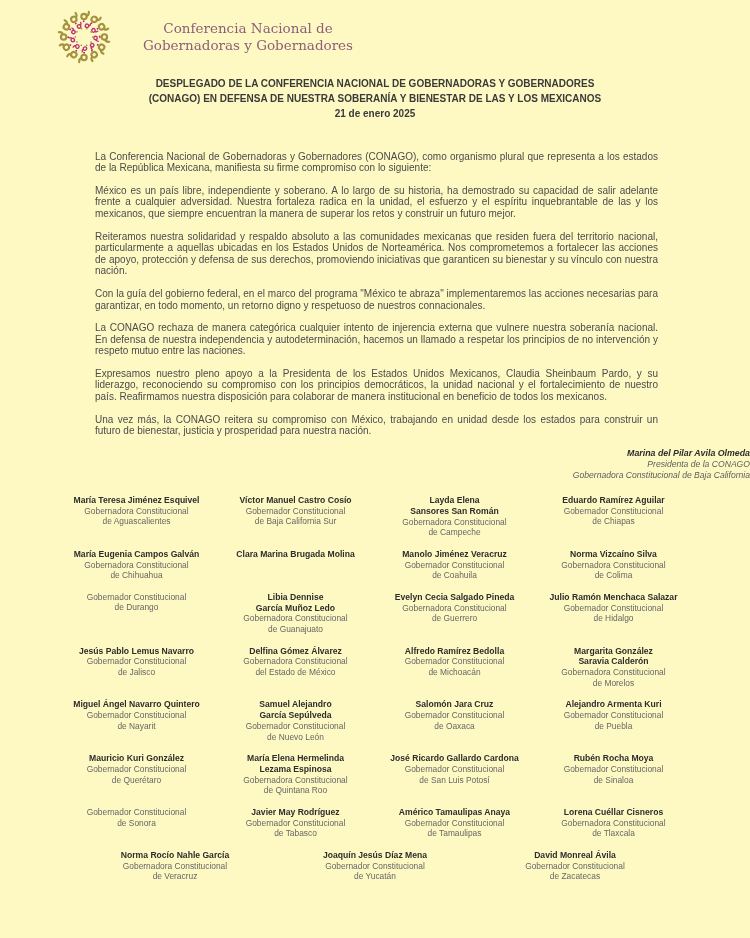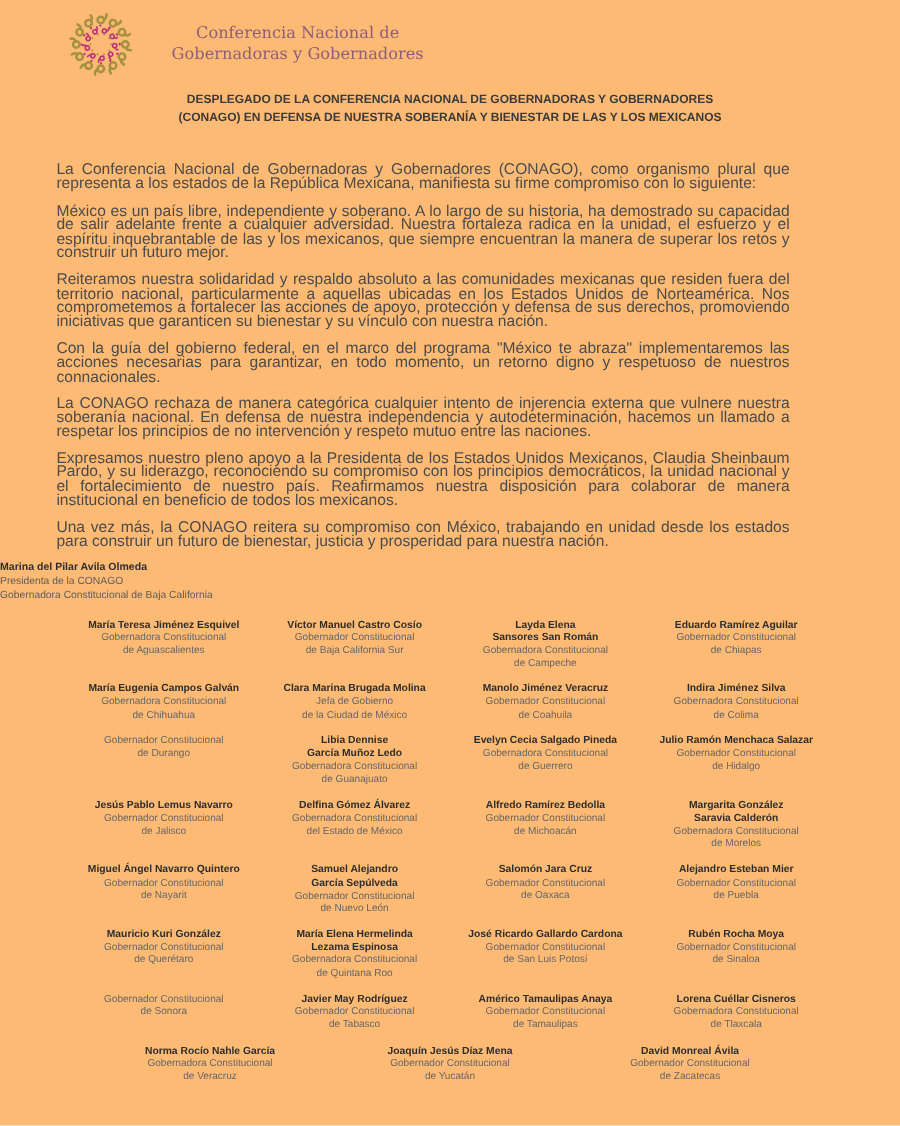--- a/index.html
+++ b/index.html
@@ -7,7 +7,7 @@
     position:relative;
     width:750px;height:938px;
     margin:0 auto;
-    background:#fdba74;
+    background:#fef9c3;
     overflow:hidden;
     font-family:"Liberation Sans", sans-serif;
     -webkit-font-smoothing:antialiased;

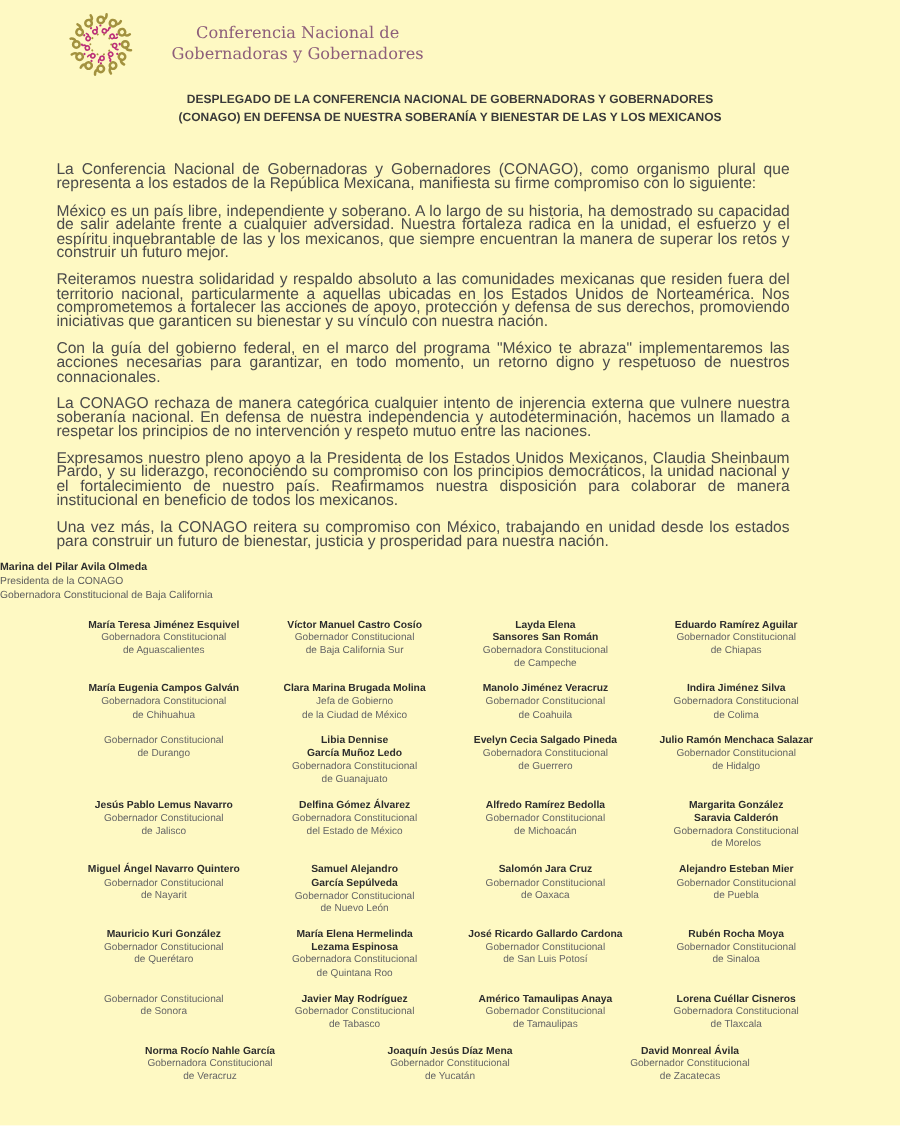--- a/index.html
+++ b/index.html
@@ -129,6 +129,7 @@
   <div class="title">
     <div>DESPLEGADO DE LA CONFERENCIA NACIONAL DE GOBERNADORAS Y GOBERNADORES</div>
     <div>(CONAGO) EN DEFENSA DE NUESTRA SOBERANÍA Y BIENESTAR DE LAS Y LOS MEXICANOS</div>
+    <div>21 de enero 2025</div>
   </div>
 
   <div class="bodytext">

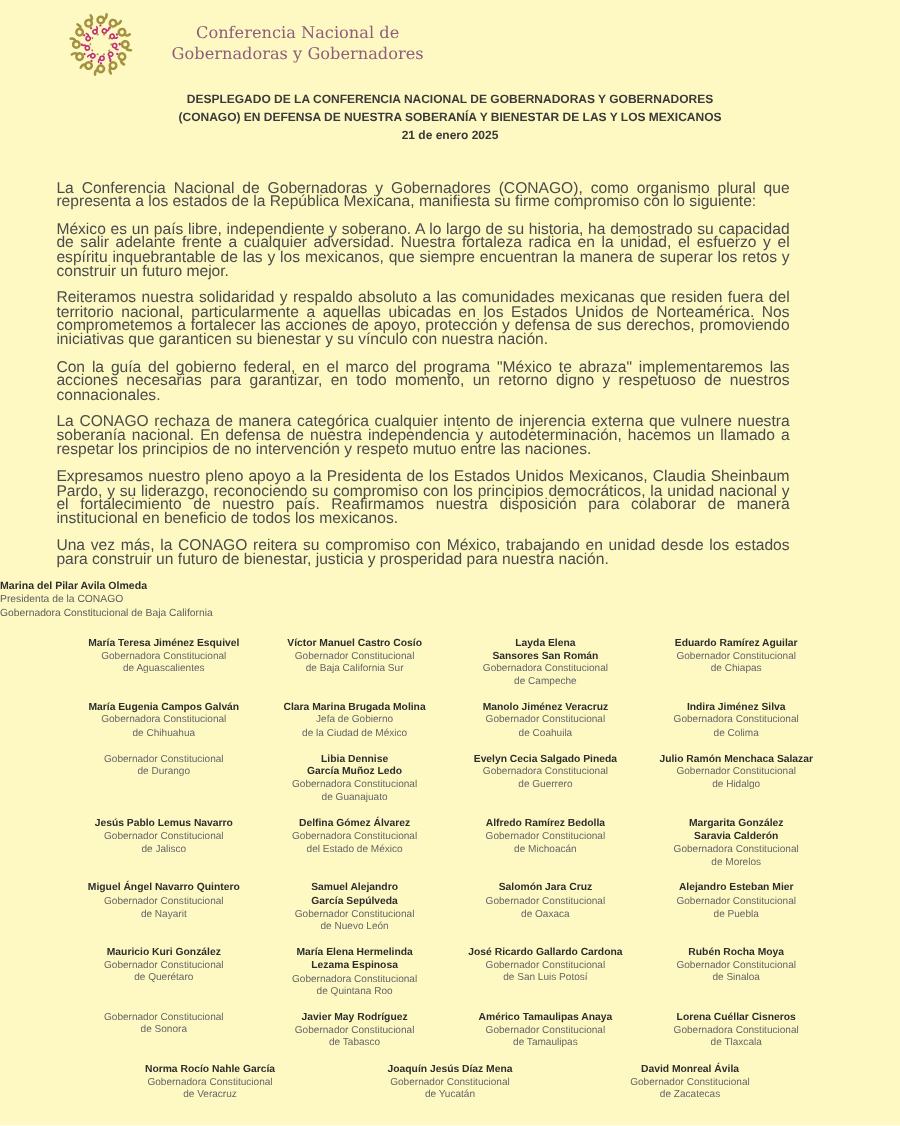--- a/index.html
+++ b/index.html
@@ -34,9 +34,9 @@
   }
   
   .bodytext{
-    margin:29px 92px 0 47px;
+    margin:29px 92px 0 95px;
     text-align:justify;
-    font-size:13px;
+    font-size:10px;
     line-height:11.6px;
     color:#4b4b4b;
   }

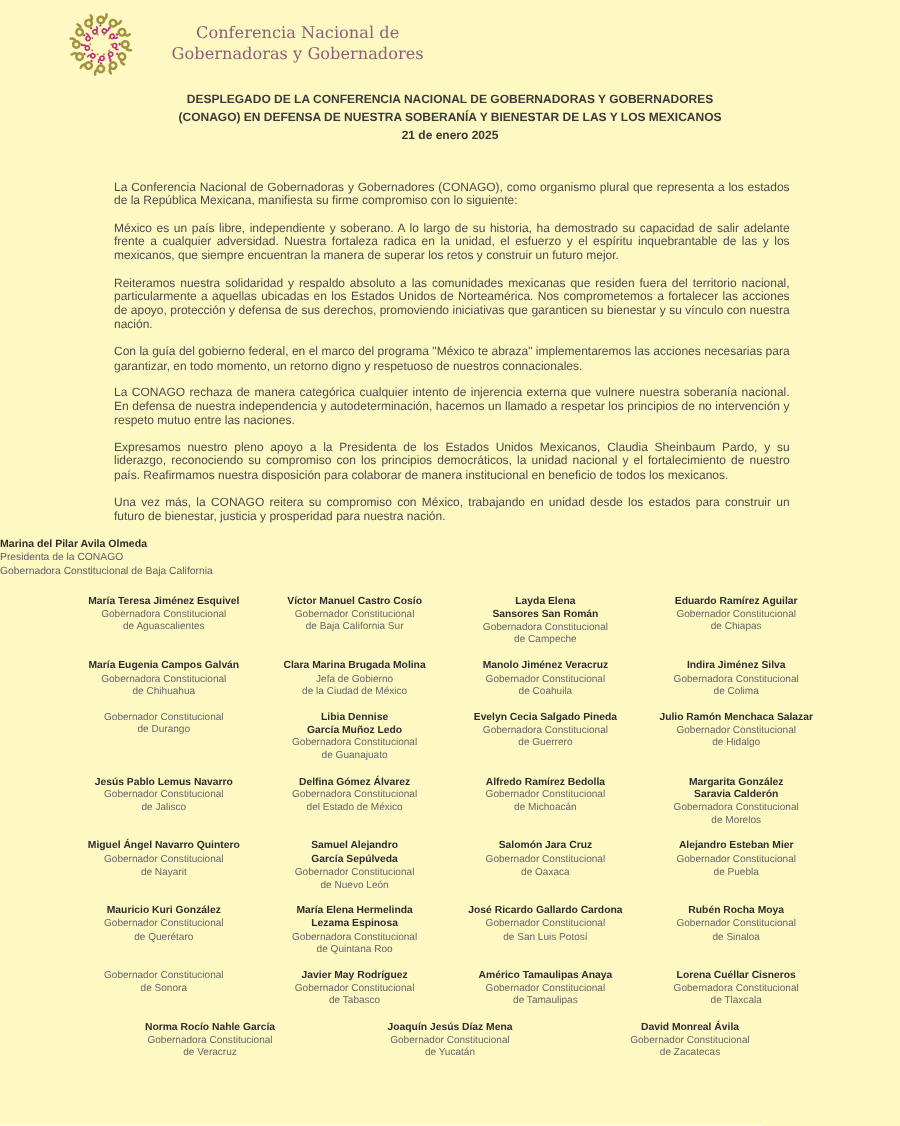--- a/index.html
+++ b/index.html
@@ -50,7 +50,7 @@
     letter-spacing:4px;
     color:#2e2e2e;
   }
-  .president{text-align:left;line-height:1.28;}
+  .president{text-align:right;line-height:1.28;font-style:italic;}
   .president .s-name{font-weight:bold;font-size:8.8px;color:#2d2d2d;}
   .president .s-role{font-size:8.6px;color:#5d5d5d;}
   

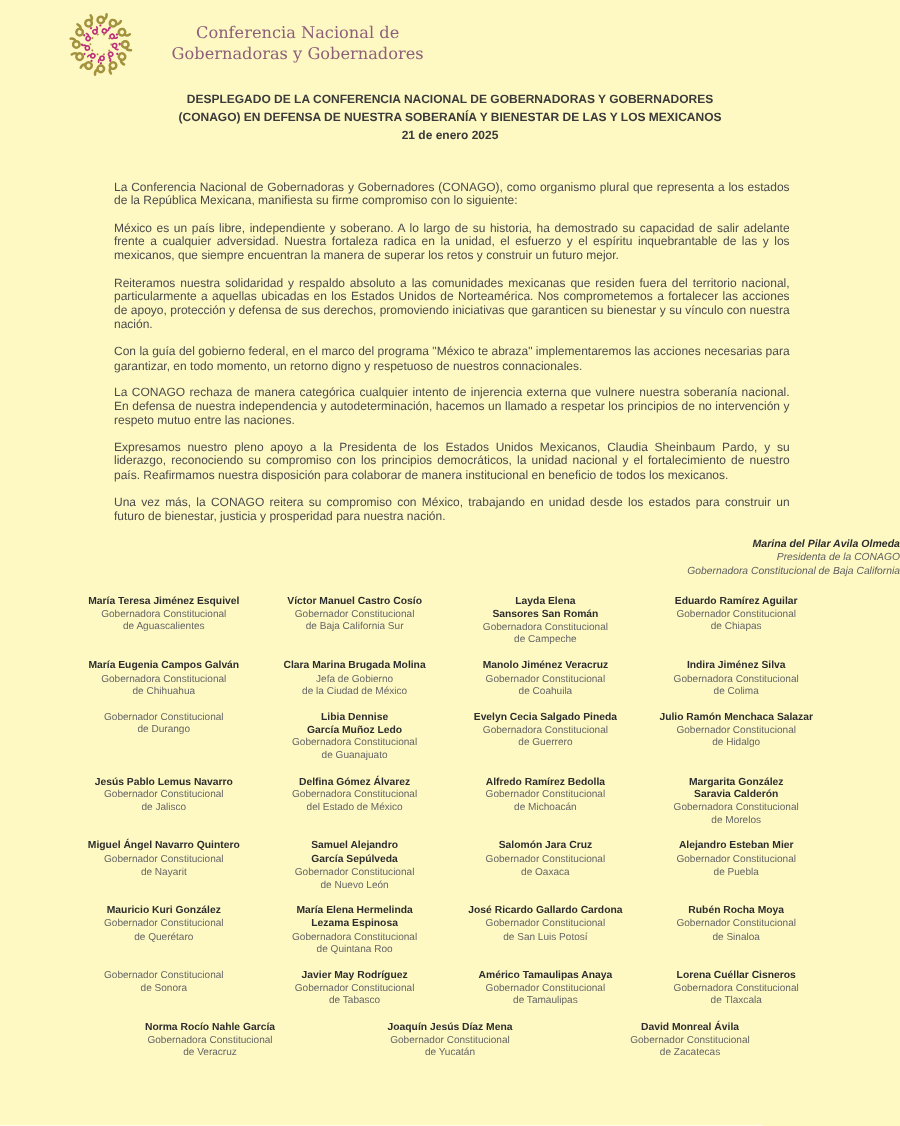--- a/index.html
+++ b/index.html
@@ -187,7 +187,7 @@
 de Coahuila</div>
       </div>
       <div class="cell">
-        <div class="s-name">Indira Jiménez Silva</div>
+        <div class="s-name">Norma Vizcaíno Silva</div>
         <div class="s-role">Gobernadora Constitucional
 de Colima</div>
       </div>

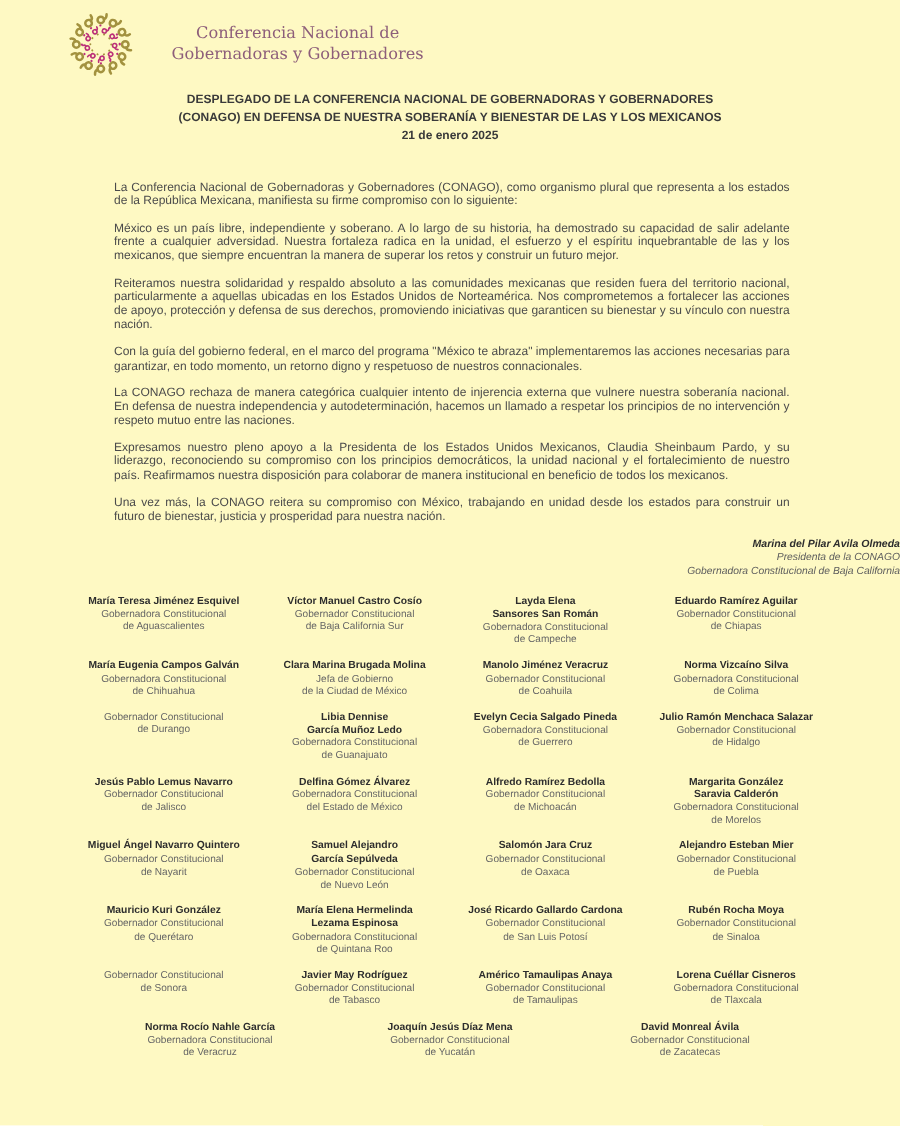--- a/index.html
+++ b/index.html
@@ -178,8 +178,6 @@
       </div>
       <div class="cell">
         <div class="s-name">Clara Marina Brugada Molina</div>
-        <div class="s-role">Jefa de Gobierno
-de la Ciudad de México</div>
       </div>
       <div class="cell">
         <div class="s-name">Manolo Jiménez Veracruz</div>

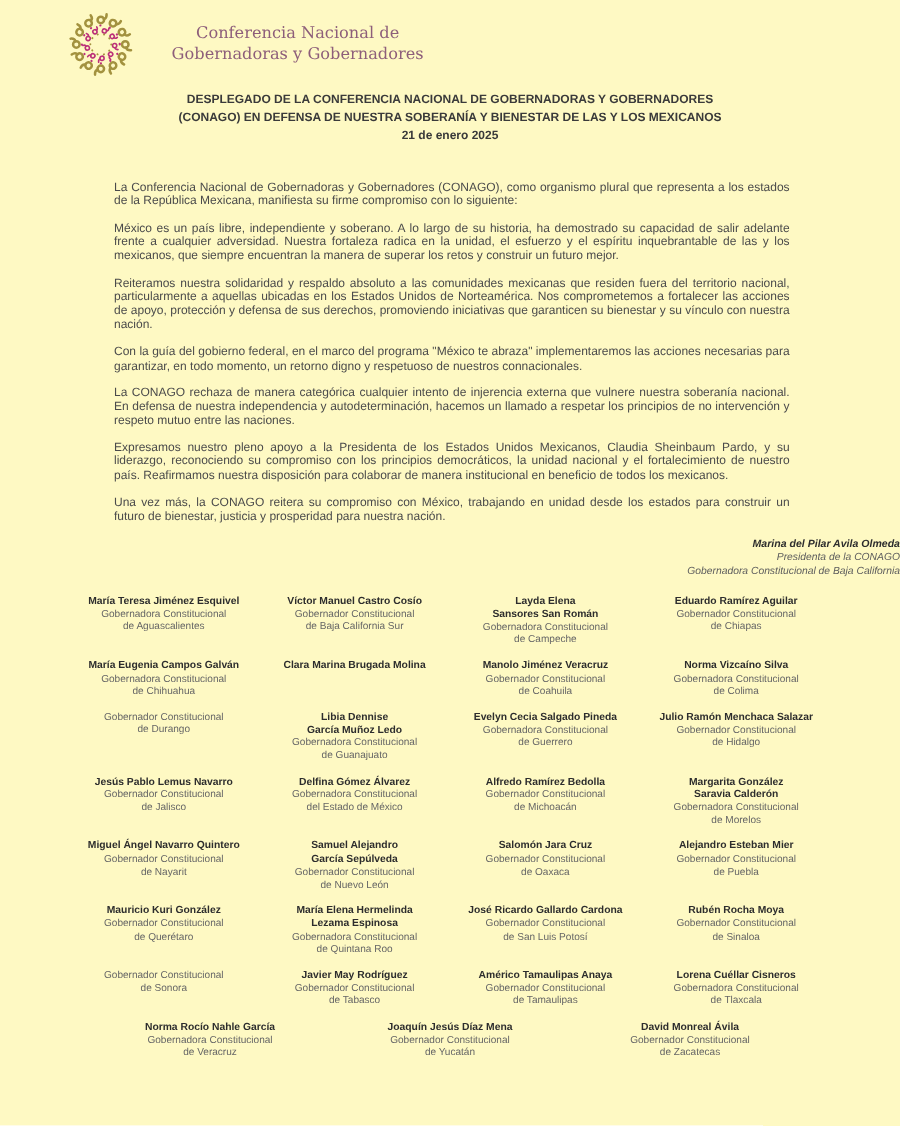--- a/index.html
+++ b/index.html
@@ -247,7 +247,7 @@
 de Oaxaca</div>
       </div>
       <div class="cell">
-        <div class="s-name">Alejandro Esteban Mier</div>
+        <div class="s-name">Alejandro Armenta Kuri</div>
         <div class="s-role">Gobernador Constitucional
 de Puebla</div>
       </div>

